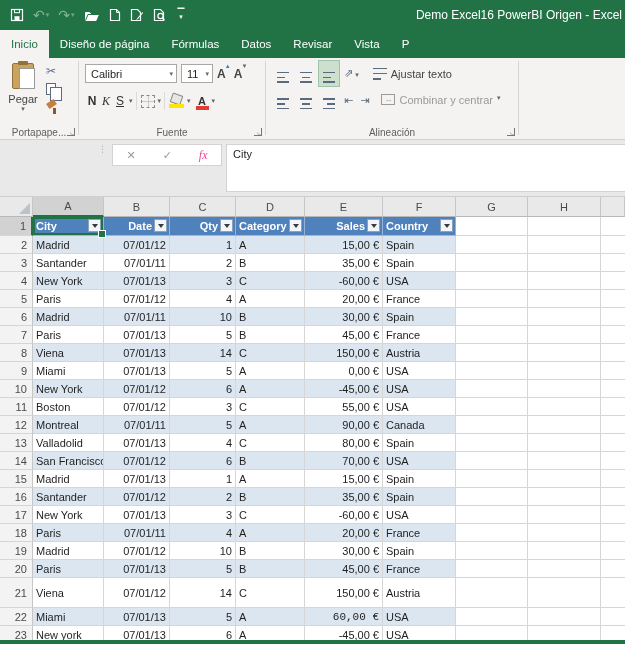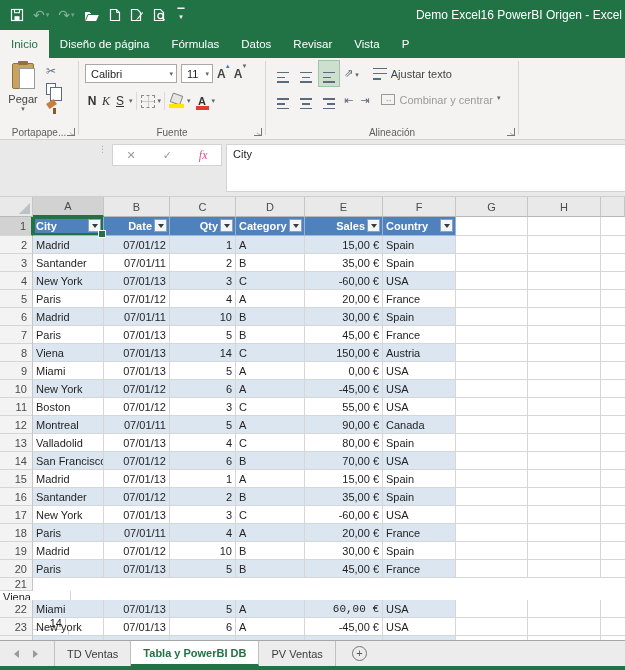--- a/index.html
+++ b/index.html
@@ -631,7 +631,7 @@
           <div class="cell" style="width: 73px;"></div>
           <div class="cell" style="width: 24px; border-right: none;"></div>
         </div>
-        <div class="grow" style="height: 22px; flex-direction: column;">
+        <div class="grow" style="height: 30px;">
           <div class="rowhead">21</div>
           <div class="cell intable" style="width: 71px;">Viena</div>
           <div class="cell intable num" style="width: 66px;">07/01/12</div>

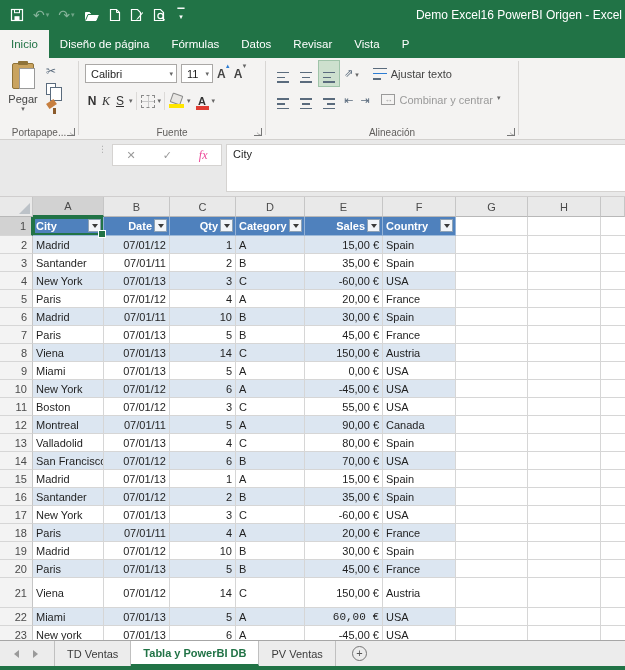--- a/index.html
+++ b/index.html
@@ -684,20 +684,6 @@
       </div>
   </div>
 
-  <div class="sheetbar">
-    <div class="navs">
-      <span class="tri l"></span>
-      <span class="tri r"></span>
-    </div>
-    <div class="stabs">
-        <span class="stab">TD Ventas</span>
-        <span class="stab active">Tabla y PowerBI DB</span>
-        <span class="stab">PV Ventas</span>
-      </div>
-    <div class="addsheet">
-      <span class="circ">+</span>
-    </div>
-  </div>
   <div class="statusline"></div>
 </div>
 

